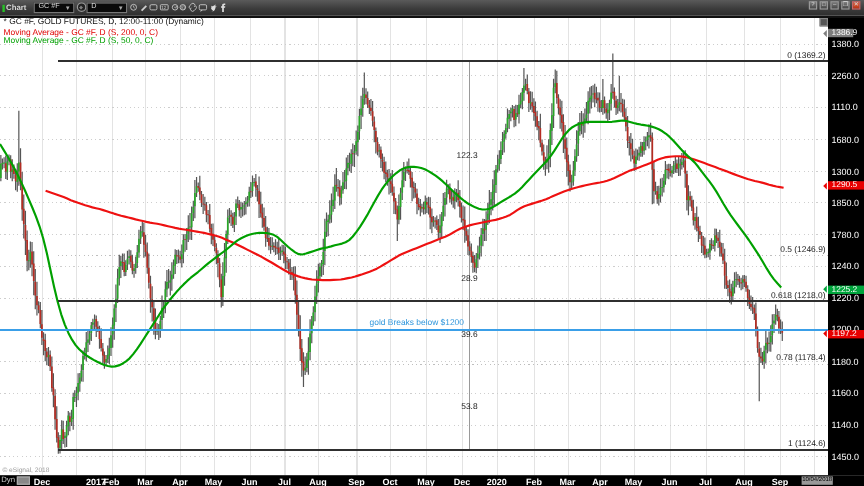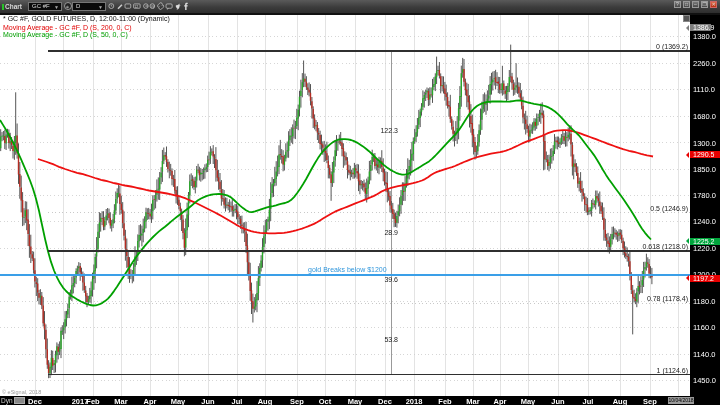--- a/index.html
+++ b/index.html
@@ -123,7 +123,7 @@
     <div class="ml" style="left:311px">Oct</div>
     <div class="ml" style="left:341px">May</div>
     <div class="ml" style="left:371px">Dec</div>
-    <div class="ml" style="left:400px">2018</div>
+    <div class="ml" style="left:400px">2020</div>
     <div class="ml" style="left:431px">Feb</div>
     <div class="ml" style="left:459px">Mar</div>
     <div class="ml" style="left:486px">Apr</div>

